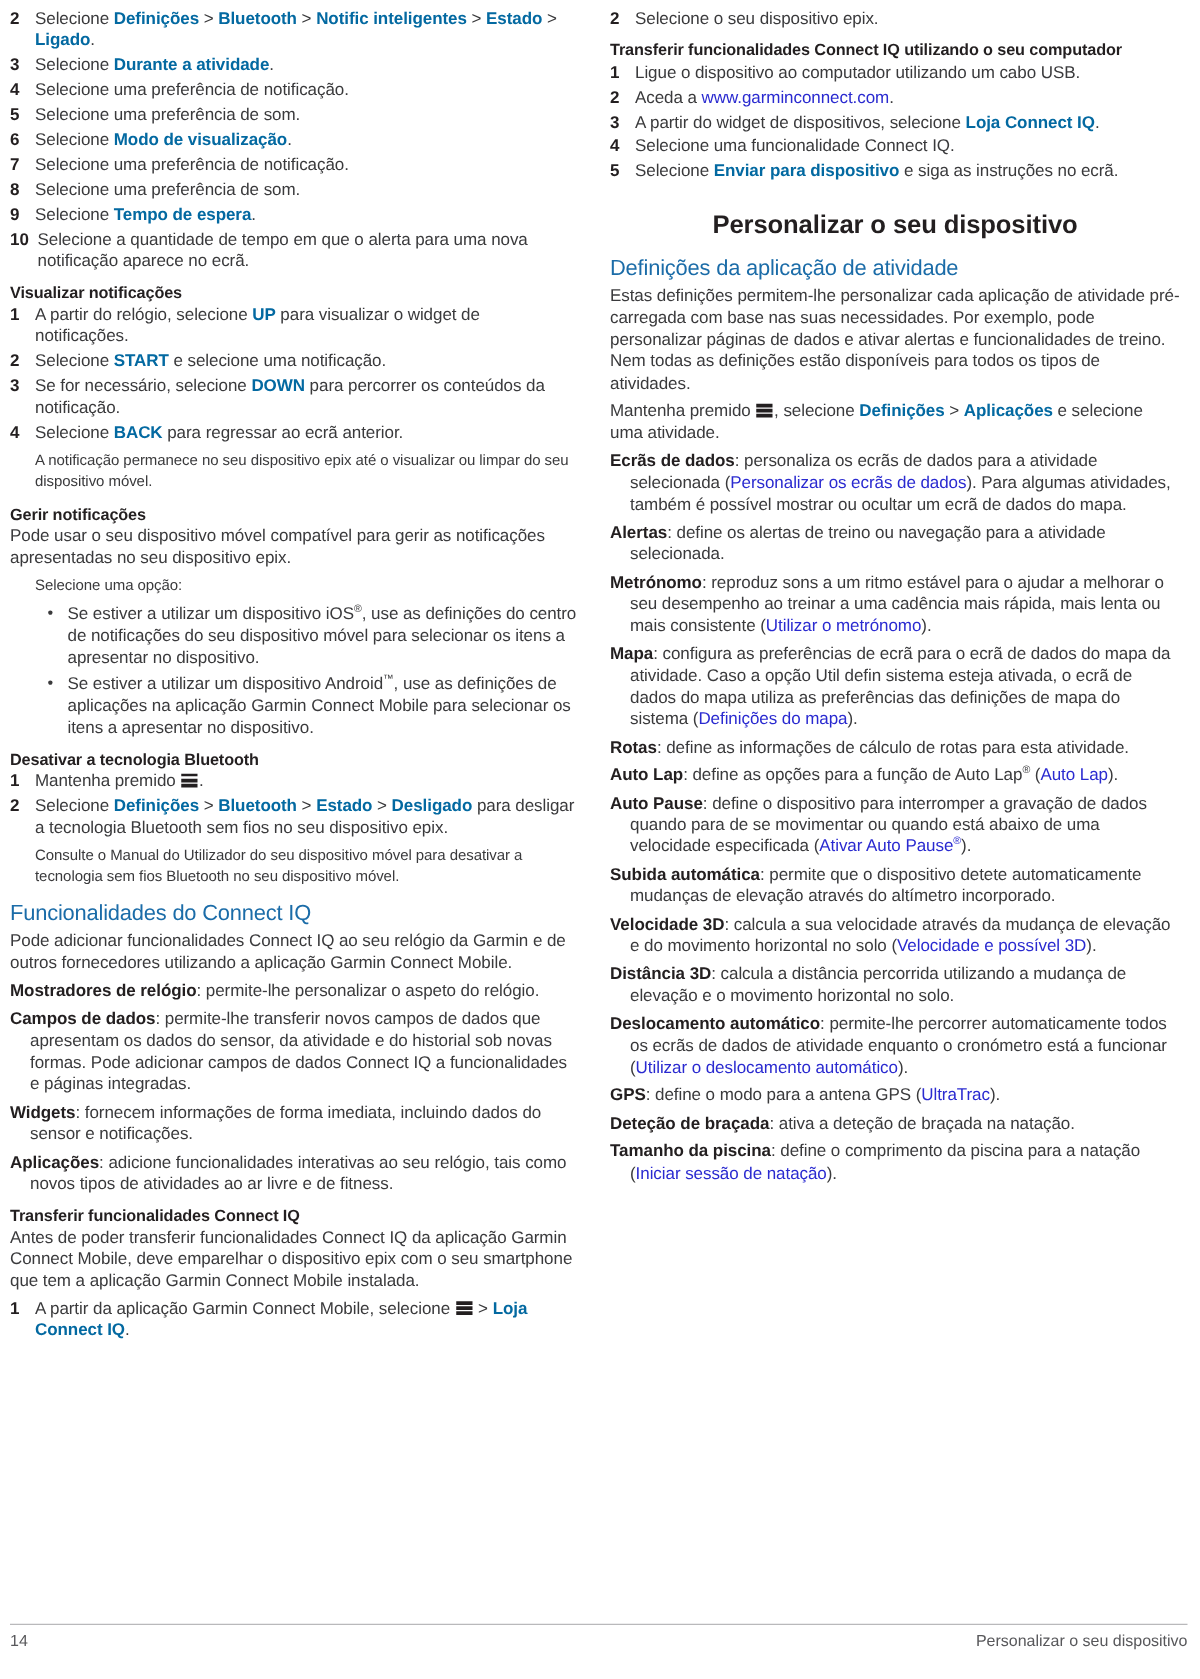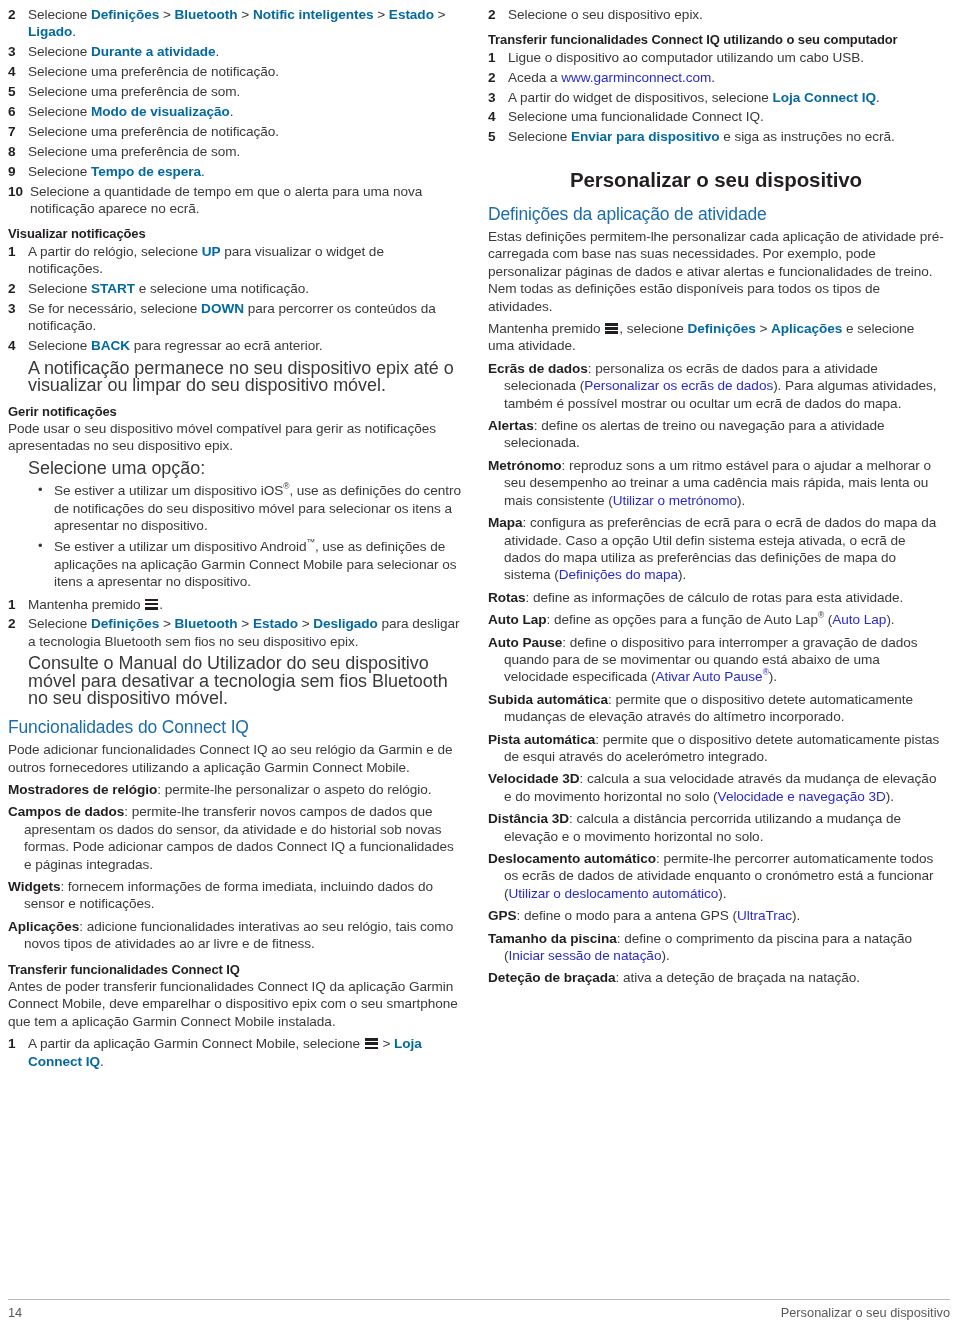--- a/index.html
+++ b/index.html
@@ -103,7 +103,7 @@
 
   
   p.substep {
-    font-size: 18px;
+    font-size: 12px;
     line-height: 17.4px;
     margin: 0 0 5px 20px;
     color: #3a3a3c;

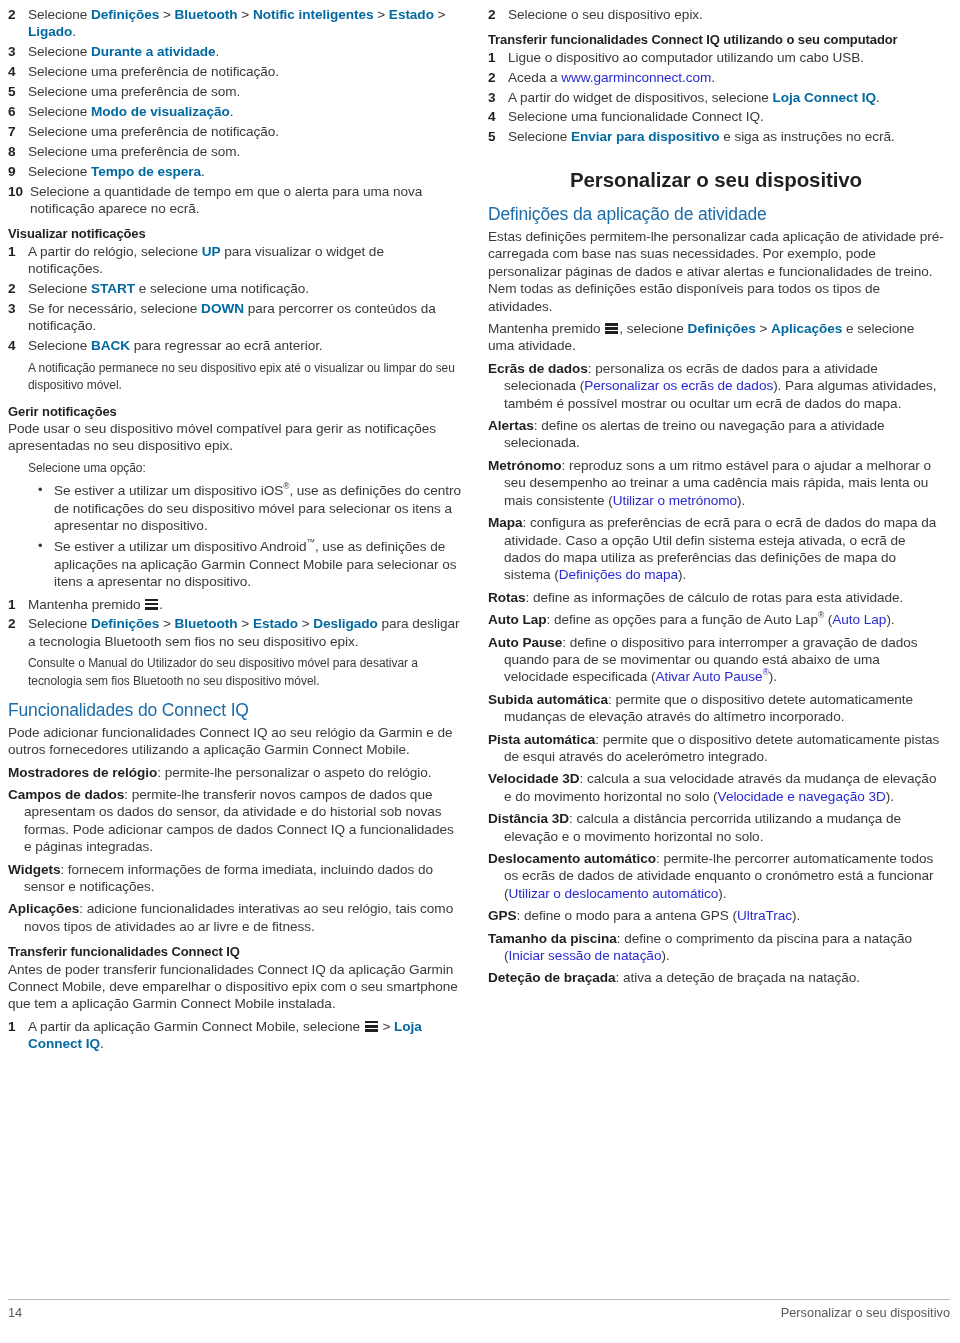--- a/index.html
+++ b/index.html
@@ -231,6 +231,7 @@
           <li><span class="bullet">•</span><span>Se estiver a utilizar um dispositivo Android<sup class="sup">™</sup>, use as definições de aplicações na aplicação Garmin Connect Mobile para selecionar os itens a apresentar no dispositivo.</span></li>
         </ul>
 
+      <h3 class="section-black">Desativar a tecnologia Bluetooth</h3>
       <ol class="steps" id="bt-steps">
           <li><span class="num">1</span><span>Mantenha premido <span class="menu-icon"><i></i><i></i><i></i></span>.</span></li>
           <li><span class="num">2</span><span>Selecione <b>Definições</b> &gt; <b>Bluetooth</b> &gt; <b>Estado</b> &gt; <b>Desligado</b> para desligar a tecnologia Bluetooth sem fios no seu dispositivo epix.</span></li>

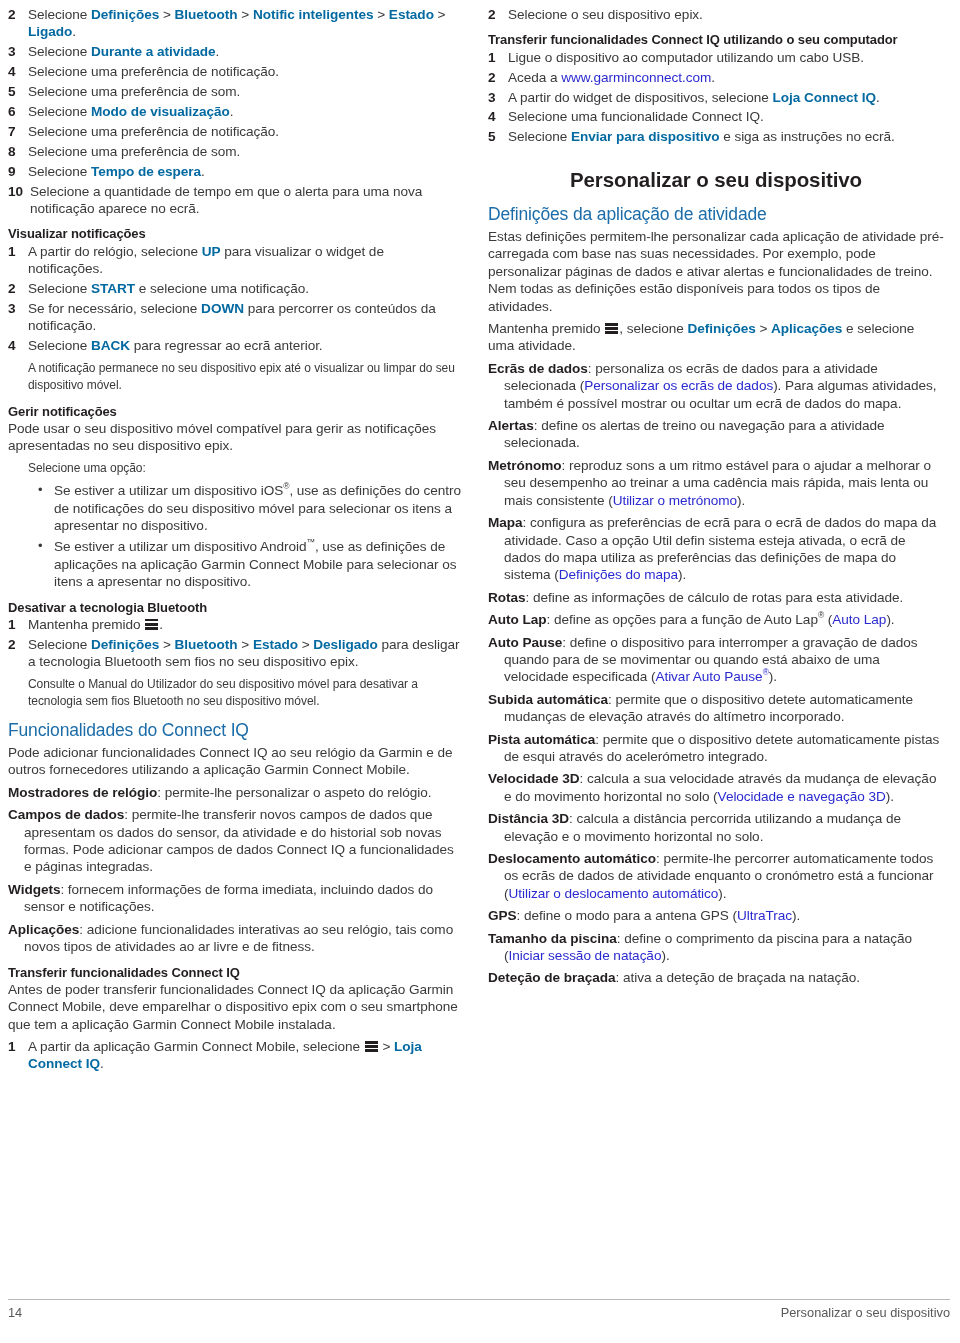--- a/index.html
+++ b/index.html
@@ -283,7 +283,6 @@
           <div class="def"><span class="term">Auto Lap</span><span>: define as opções para a função de Auto Lap<sup class="sup">®</sup> (<span class="xref">Auto Lap</span>).</span></div>
           <div class="def"><span class="term">Auto Pause</span><span>: define o dispositivo para interromper a gravação de dados quando para de se movimentar ou quando está abaixo de uma velocidade especificada (<span class="xref">Ativar Auto Pause<sup class="sup">®</sup></span>).</span></div>
           <div class="def"><span class="term">Subida automática</span><span>: permite que o dispositivo detete automaticamente mudanças de elevação através do altímetro incorporado.</span></div>
-          <div class="def"><span class="term">Pista automática</span><span>: permite que o dispositivo detete automaticamente pistas de esqui através do acelerómetro integrado.</span></div>
           <div class="def"><span class="term">Velocidade 3D</span><span>: calcula a sua velocidade através da mudança de elevação e do movimento horizontal no solo (<span class="xref">Velocidade e navegação 3D</span>).</span></div>
           <div class="def"><span class="term">Distância 3D</span><span>: calcula a distância percorrida utilizando a mudança de elevação e o movimento horizontal no solo.</span></div>
           <div class="def"><span class="term">Deslocamento automático</span><span>: permite-lhe percorrer automaticamente todos os ecrãs de dados de atividade enquanto o cronómetro está a funcionar (<span class="xref">Utilizar o deslocamento automático</span>).</span></div>

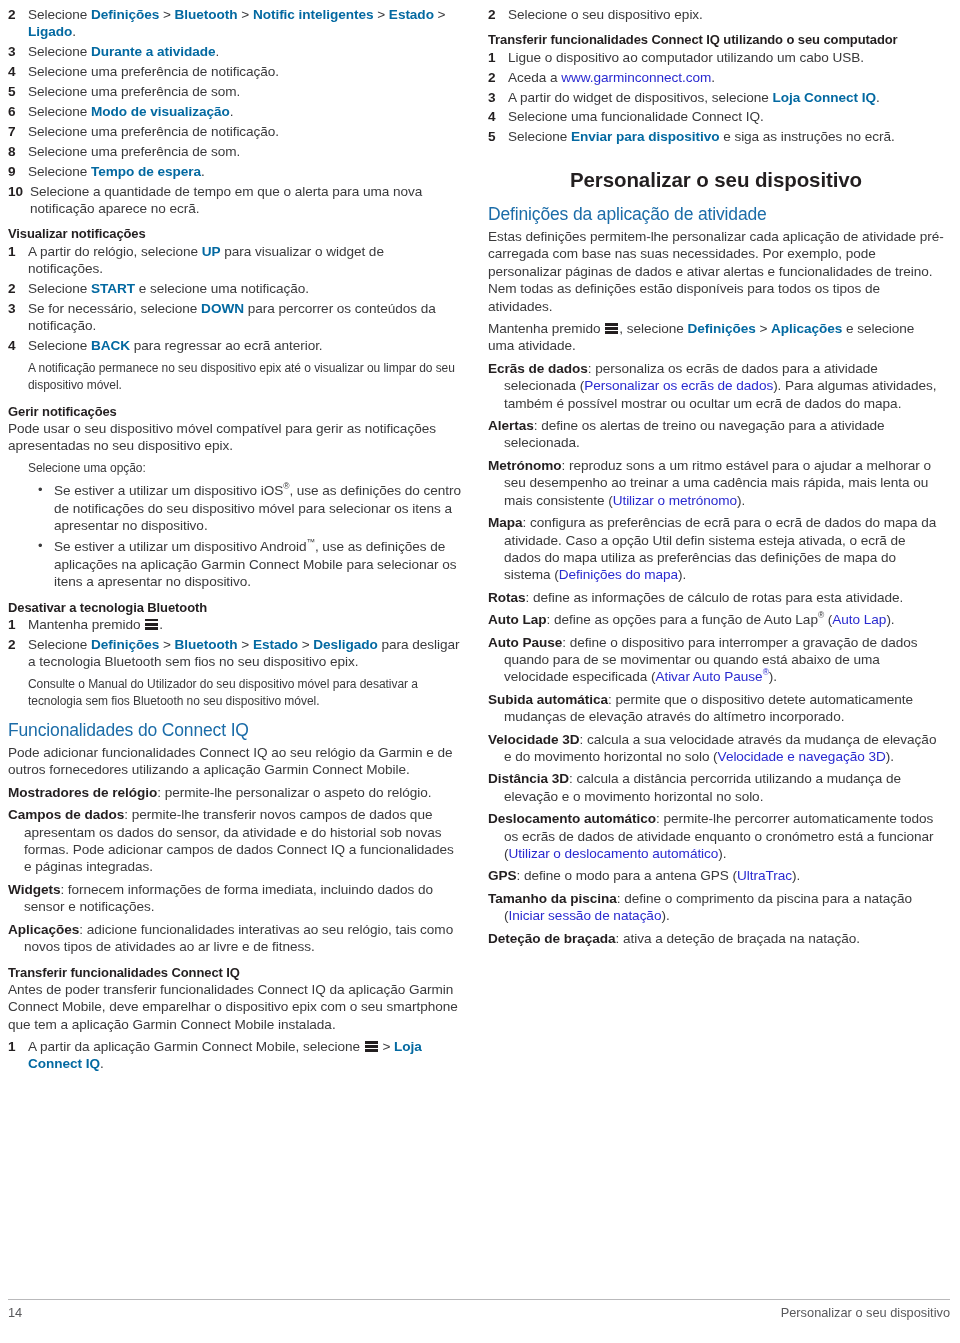--- a/index.html
+++ b/index.html
@@ -283,7 +283,7 @@
           <div class="def"><span class="term">Auto Lap</span><span>: define as opções para a função de Auto Lap<sup class="sup">®</sup> (<span class="xref">Auto Lap</span>).</span></div>
           <div class="def"><span class="term">Auto Pause</span><span>: define o dispositivo para interromper a gravação de dados quando para de se movimentar ou quando está abaixo de uma velocidade especificada (<span class="xref">Ativar Auto Pause<sup class="sup">®</sup></span>).</span></div>
           <div class="def"><span class="term">Subida automática</span><span>: permite que o dispositivo detete automaticamente mudanças de elevação através do altímetro incorporado.</span></div>
-          <div class="def"><span class="term">Velocidade 3D</span><span>: calcula a sua velocidade através da mudança de elevação e do movimento horizontal no solo (<span class="xref">Velocidade e navegação 3D</span>).</span></div>
+          <div class="def"><span class="term">Velocidade 3D</span><span>: calcula a sua velocidade através da mudança de elevação e do movimento horizontal no solo (<span class="xref">Velocidade e possível 3D</span>).</span></div>
           <div class="def"><span class="term">Distância 3D</span><span>: calcula a distância percorrida utilizando a mudança de elevação e o movimento horizontal no solo.</span></div>
           <div class="def"><span class="term">Deslocamento automático</span><span>: permite-lhe percorrer automaticamente todos os ecrãs de dados de atividade enquanto o cronómetro está a funcionar (<span class="xref">Utilizar o deslocamento automático</span>).</span></div>
           <div class="def"><span class="term">GPS</span><span>: define o modo para a antena GPS (<span class="xref">UltraTrac</span>).</span></div>

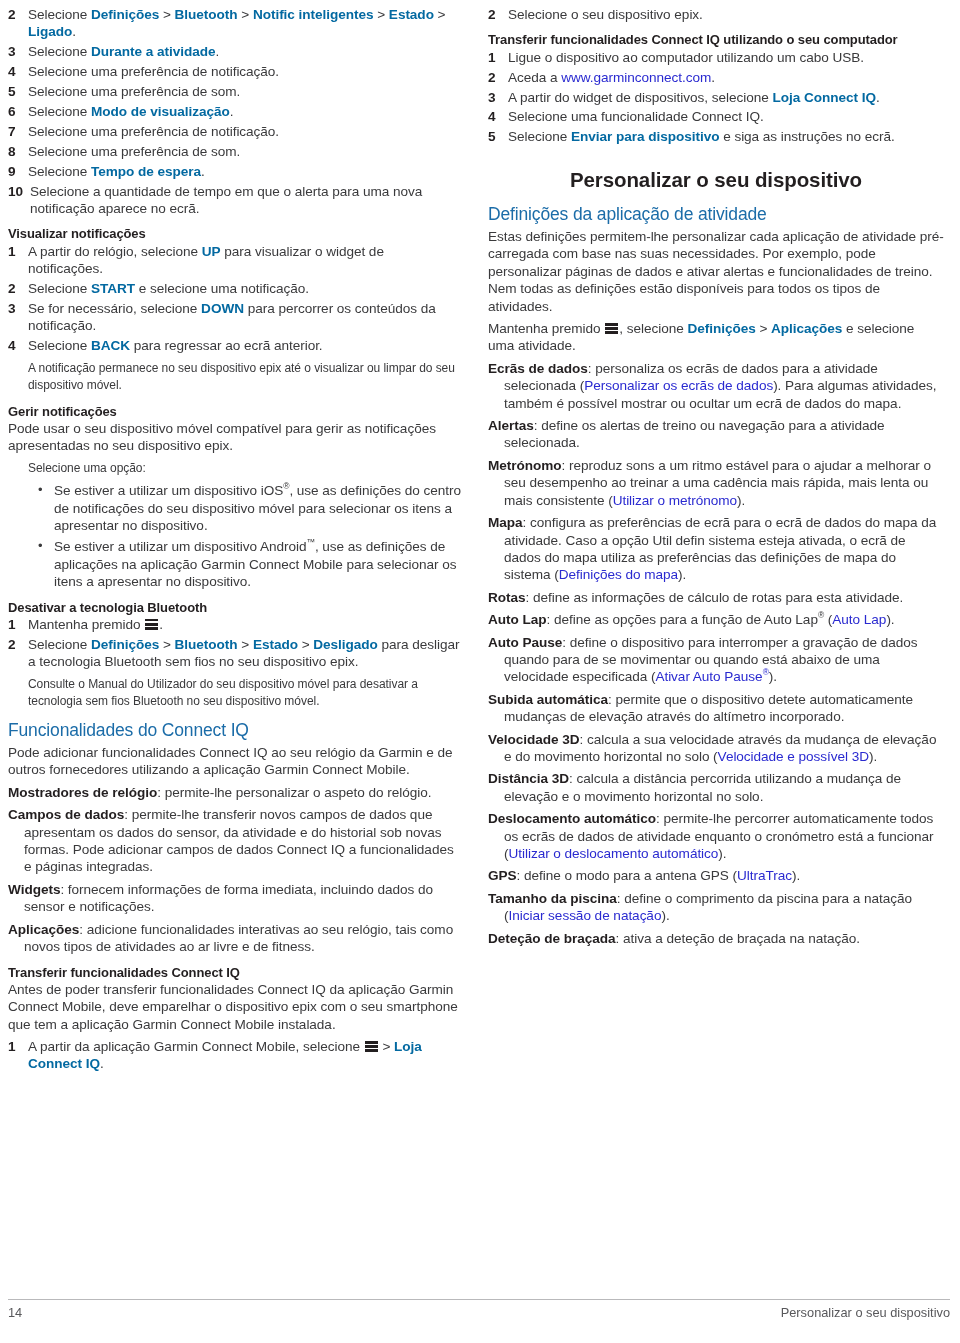--- a/index.html
+++ b/index.html
@@ -287,8 +287,8 @@
           <div class="def"><span class="term">Distância 3D</span><span>: calcula a distância percorrida utilizando a mudança de elevação e o movimento horizontal no solo.</span></div>
           <div class="def"><span class="term">Deslocamento automático</span><span>: permite-lhe percorrer automaticamente todos os ecrãs de dados de atividade enquanto o cronómetro está a funcionar (<span class="xref">Utilizar o deslocamento automático</span>).</span></div>
           <div class="def"><span class="term">GPS</span><span>: define o modo para a antena GPS (<span class="xref">UltraTrac</span>).</span></div>
+          <div class="def"><span class="term">Deteção de braçada</span><span>: ativa a deteção de braçada na natação.</span></div>
           <div class="def"><span class="term">Tamanho da piscina</span><span>: define o comprimento da piscina para a natação (<span class="xref">Iniciar sessão de natação</span>).</span></div>
-          <div class="def"><span class="term">Deteção de braçada</span><span>: ativa a deteção de braçada na natação.</span></div>
         </dl>
     </div>
   </div>

